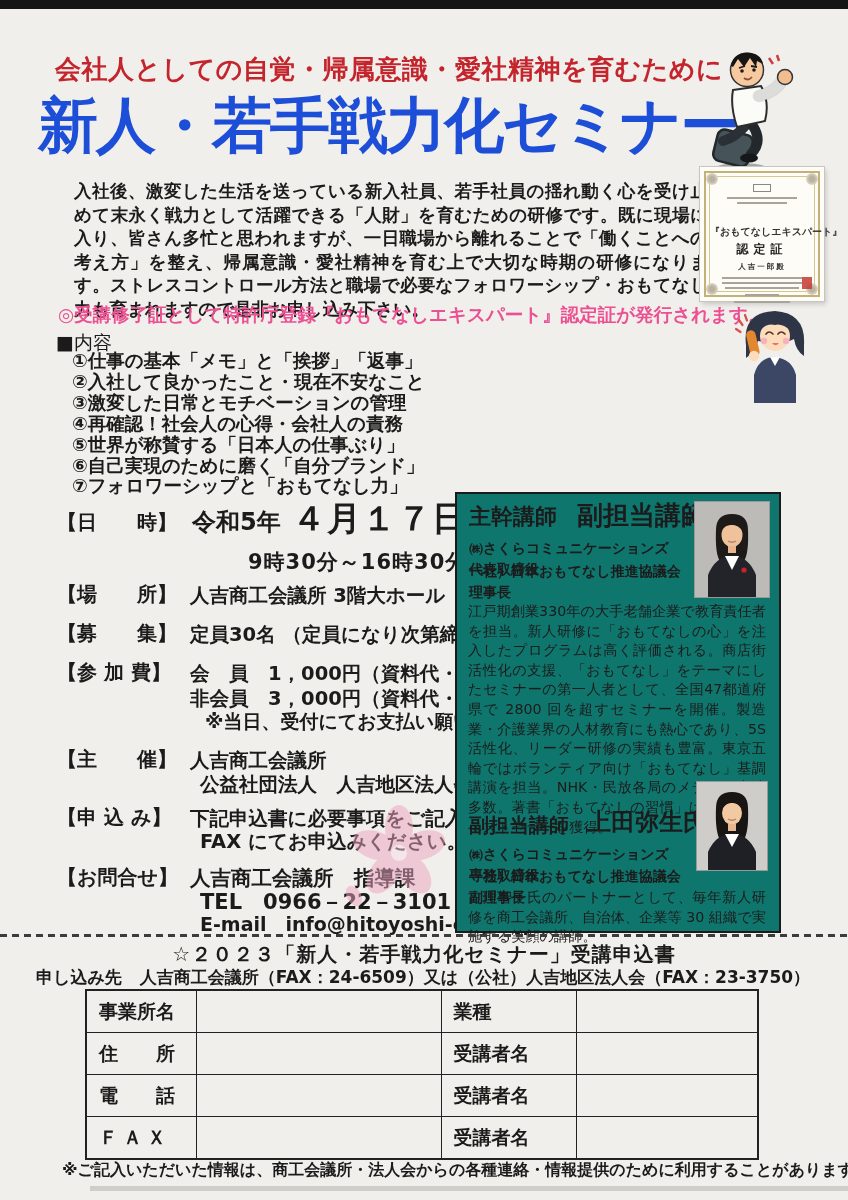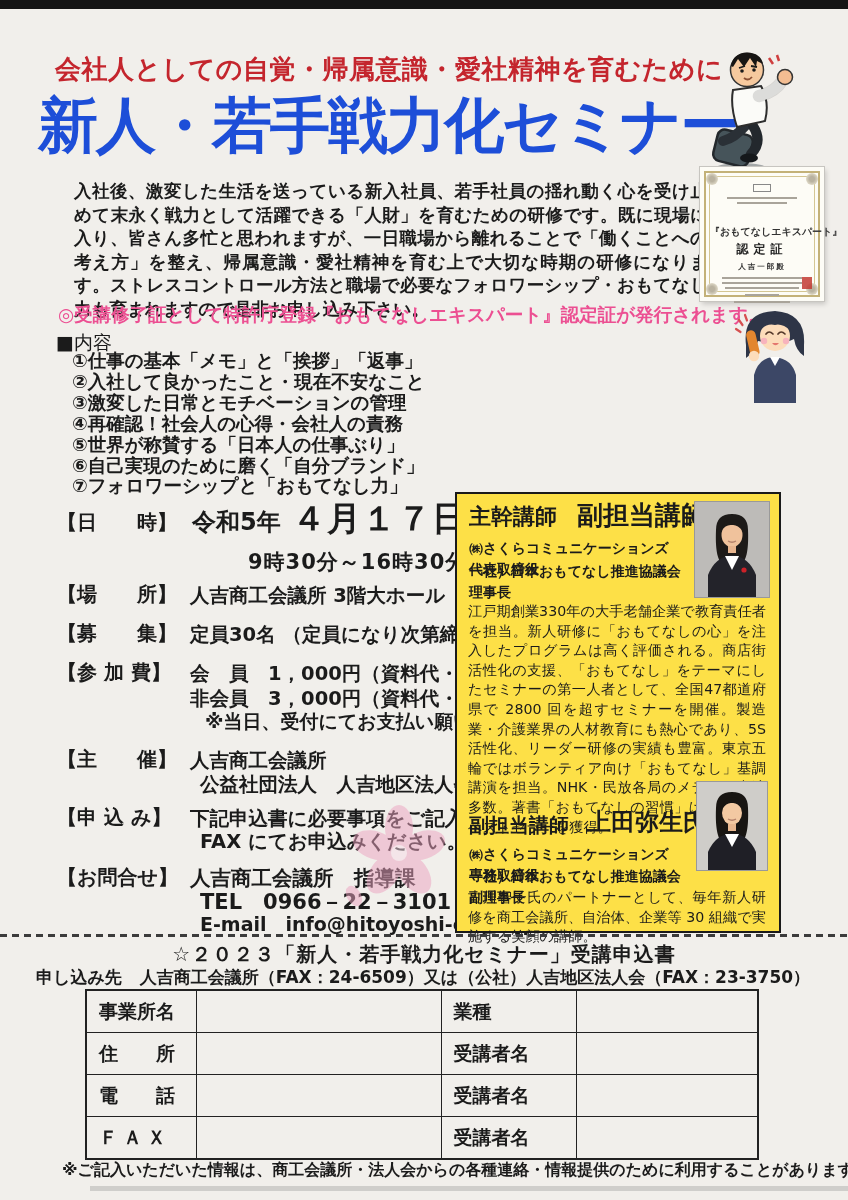--- a/index.html
+++ b/index.html
@@ -17,7 +17,7 @@
   .era{font-size:24px;font-weight:900;text-align:right;}
   .bigdate{font-size:34px;font-weight:900;letter-spacing:1px;}
   .hours{font-size:21px;font-weight:800;letter-spacing:1px;}
-  .spbox{left:455px;top:492px;width:322px;height:437px;border:2.5px solid #1a1a1a;background:#fde047;}
+  .spbox{left:455px;top:492px;width:322px;height:437px;border:2.5px solid #1a1a1a;background:#0f766e;}
   .sprole{font-size:22px;font-weight:800;}
   .spname{font-size:26px;font-weight:800;}
   .sphon{font-size:15px;font-weight:700;}

